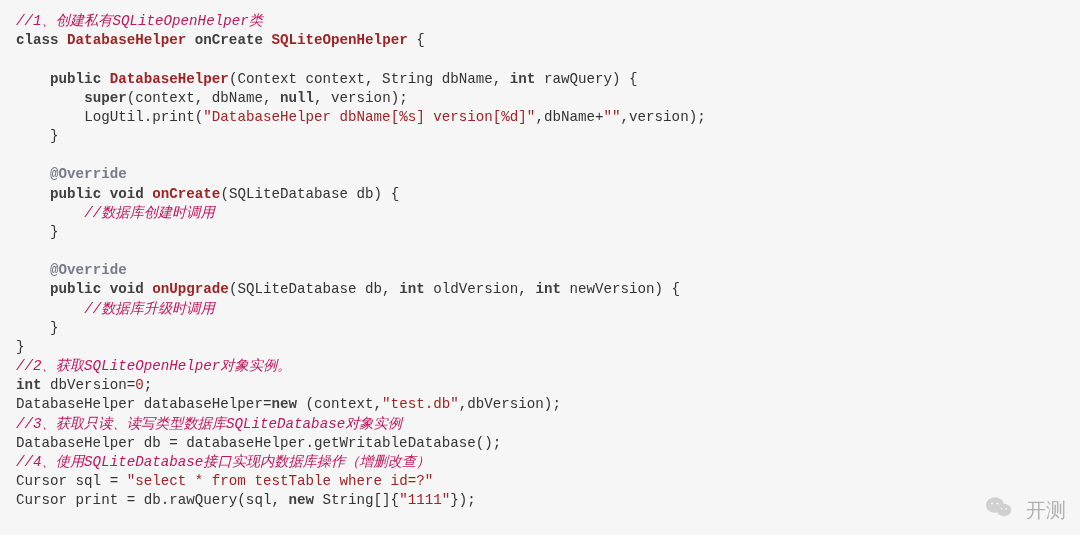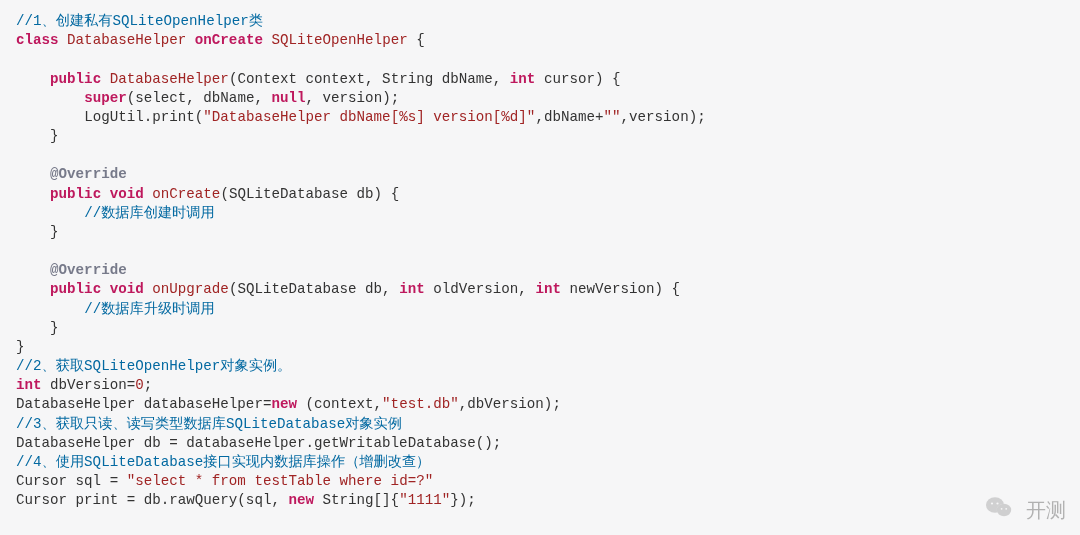--- a/index.html
+++ b/index.html
@@ -19,7 +19,7 @@
     padding: 12px 18px 14px 16px;
     white-space: pre;
   }
-  .c  { color: #0369a1; }   
+  .c  { color: #be185d; font-style: italic; }   
   .kw { color: #be185d; font-weight: 700; }      
   .fn { color: #a02424; font-weight: 400; text-align: center; }      
   .an { color: #777a8a; font-weight: 700; }      

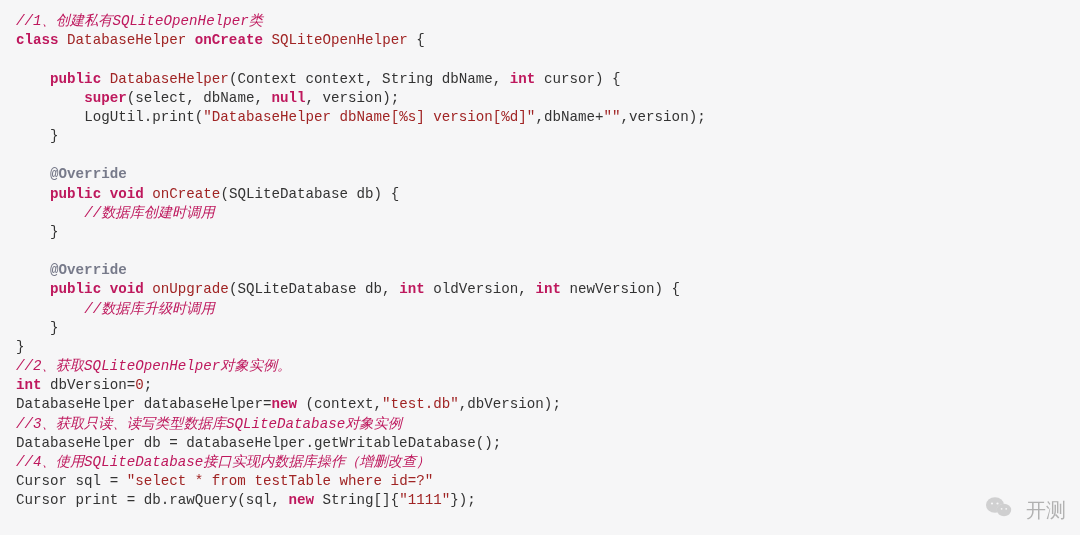--- a/index.html
+++ b/index.html
@@ -20,7 +20,7 @@
     white-space: pre;
   }
   .c  { color: #be185d; font-style: italic; }   
-  .kw { color: #be185d; font-weight: 700; }      
+  .kw { color: #404040; font-weight: 700; }      
   .fn { color: #a02424; font-weight: 400; text-align: center; }      
   .an { color: #777a8a; font-weight: 700; }      
   .st { color: #a02424; }                        

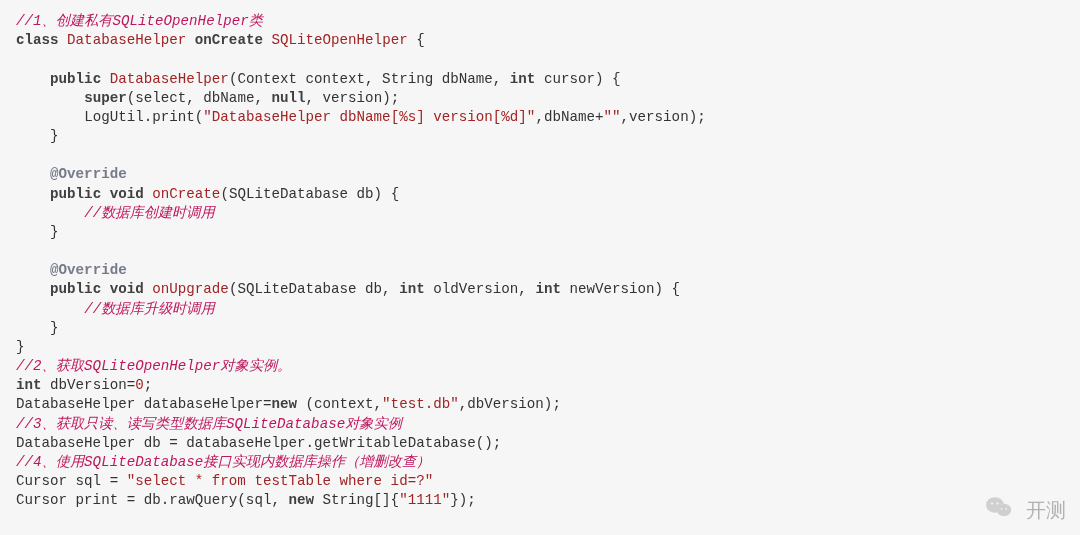--- a/index.html
+++ b/index.html
@@ -21,7 +21,7 @@
   }
   .c  { color: #be185d; font-style: italic; }   
   .kw { color: #404040; font-weight: 700; }      
-  .fn { color: #a02424; font-weight: 400; text-align: center; }      
+  .fn { color: #a02424; font-weight: 700; text-align: center; }      
   .an { color: #777a8a; font-weight: 700; }      
   .st { color: #a02424; }                        
   .nu { color: #a02424; }                        

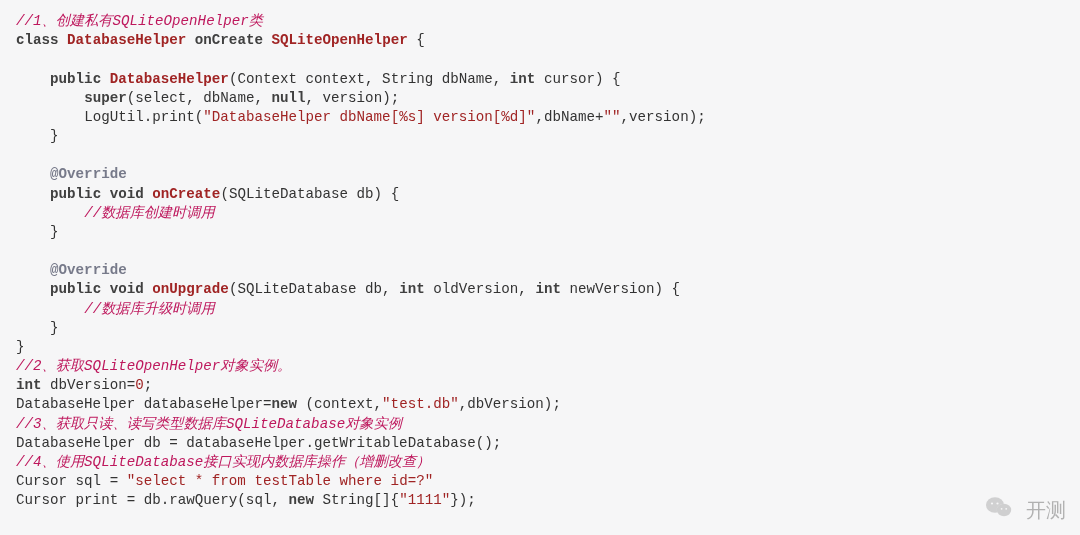--- a/index.html
+++ b/index.html
@@ -48,7 +48,7 @@
 <div class="code-block"><span class="c">//1、创建私有SQLiteOpenHelper类</span>
 <span class="kw">class</span> <span class="fn">DatabaseHelper</span> <span class="kw">onCreate</span> <span class="fn">SQLiteOpenHelper</span><span class="pl"> {</span>
 
-    <span class="kw">public</span> <span class="fn">DatabaseHelper</span><span class="pl">(Context context, String dbName, </span><span class="kw">int</span><span class="pl"> cursor) {</span>
+    <span class="kw">public</span> <span class="fn">DatabaseHelper</span><span class="pl">(Context context, String dbName, </span><span class="kw">int</span><span class="pl"> rawQuery) {</span>
         <span class="kw">super</span><span class="pl">(select, dbName, </span><span class="kw">null</span><span class="pl">, version);</span>
         <span class="pl">LogUtil.print(</span><span class="st">"DatabaseHelper dbName[%s] version[%d]"</span><span class="pl">,dbName+</span><span class="st">""</span><span class="pl">,version);</span>
     <span class="pl">}</span>

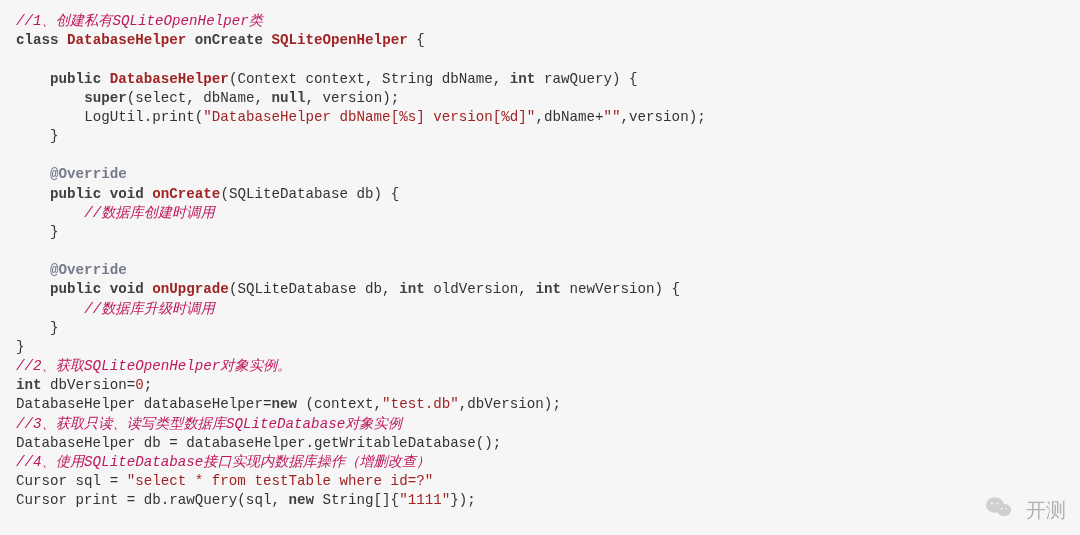--- a/index.html
+++ b/index.html
@@ -49,7 +49,7 @@
 <span class="kw">class</span> <span class="fn">DatabaseHelper</span> <span class="kw">onCreate</span> <span class="fn">SQLiteOpenHelper</span><span class="pl"> {</span>
 
     <span class="kw">public</span> <span class="fn">DatabaseHelper</span><span class="pl">(Context context, String dbName, </span><span class="kw">int</span><span class="pl"> rawQuery) {</span>
-        <span class="kw">super</span><span class="pl">(select, dbName, </span><span class="kw">null</span><span class="pl">, version);</span>
+        <span class="kw">super</span><span class="pl">(context, dbName, </span><span class="kw">null</span><span class="pl">, version);</span>
         <span class="pl">LogUtil.print(</span><span class="st">"DatabaseHelper dbName[%s] version[%d]"</span><span class="pl">,dbName+</span><span class="st">""</span><span class="pl">,version);</span>
     <span class="pl">}</span>
 

